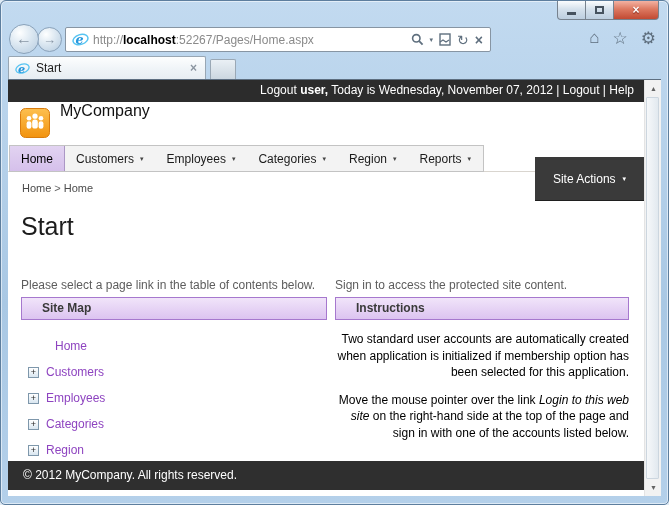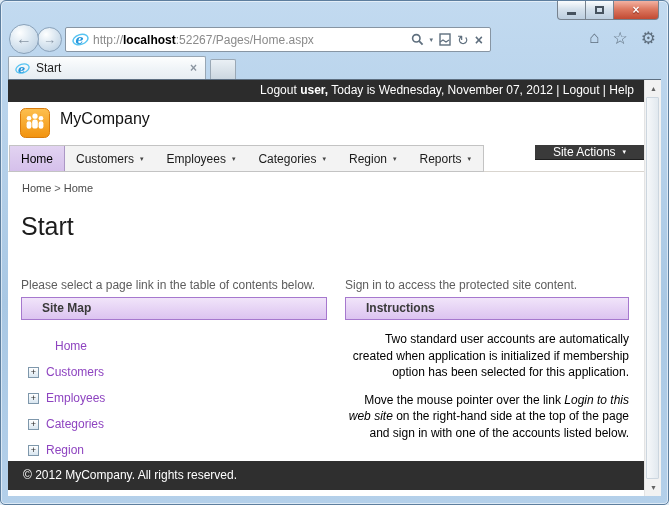--- a/index.html
+++ b/index.html
@@ -74,7 +74,7 @@
   .welcome a { color:#fff; text-decoration:none; }
   .site-header { height:43px; background:#fff; position:relative; }
   .logo { position:absolute; left:12px; top:6px; width:30px; height:30px; }
-  .company { position:absolute; left:52px; top:8px; font-size:16px; color:#111; }
+  .company { position:absolute; left:52px; top:0; font-size:16px; color:#111; }
 
   .navrow { position:relative; height:27px; background:#fff; border-bottom:1px solid #d9d5cf; }
   .menustrip { position:absolute; left:1px; top:0; height:27px; display:flex;

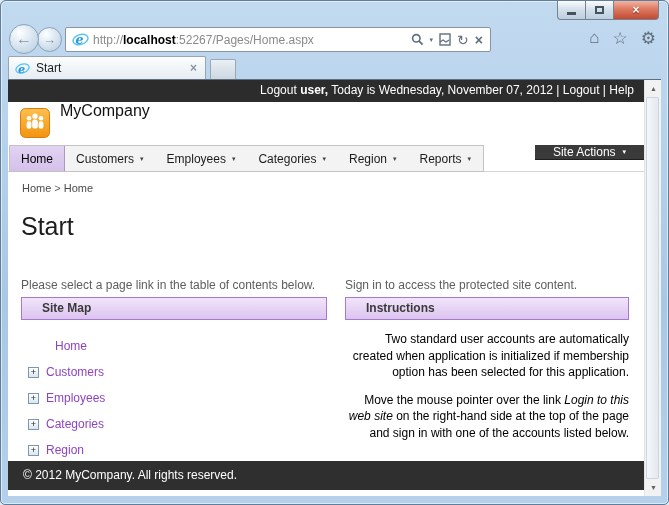--- a/index.html
+++ b/index.html
@@ -84,7 +84,7 @@
   .menu-item .dd { font-size:7px; color:#444; margin-left:6px; }
   .menu-item.active { background:linear-gradient(#e2d3f1,#d5c0eb);
     border-right:1px solid #a globalization; border-right:1px solid #ab97c5; color:#000; }
-  .site-actions { position:absolute; right:0; top:0; height:15px; width:109px;
+  .site-actions { position:absolute; right:0; top:12px; height:44px; width:109px;
     background:#3a3a3a; color:#fff; font-size:12px; display:flex; align-items:center;
     justify-content:center; gap:7px; border-bottom:1px solid #1f1f1f; }
   .site-actions .dd { font-size:7px; color:#fff; }

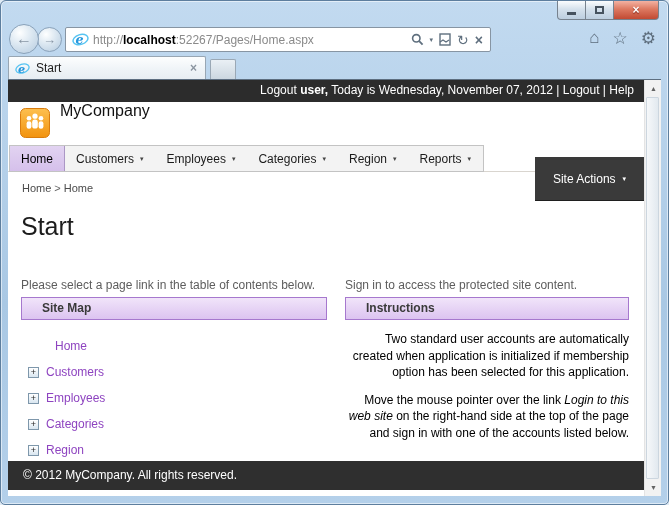--- a/index.html
+++ b/index.html
@@ -95,7 +95,7 @@
   .breadcrumb a { color:#4b4b4b; text-decoration:none; }
   .bc-sep { margin:0 3px; color:#666; }
   h1.page-title { font-size:25px; font-weight:normal; color:#1c1c1c; margin:2px 0 10px 0; letter-spacing:0; }
-  .cols { display:flex; gap:18px;margin-top:37px; }
+  .cols { display:flex; gap:8px;margin-top:37px; }
   .col-left { width:306px; flex:0 0 auto; }
   .col-right { flex:1; padding-right:5px; }
   .intro { font-size:12px; color:#5d5d5d; height:17px; white-space:nowrap; }

